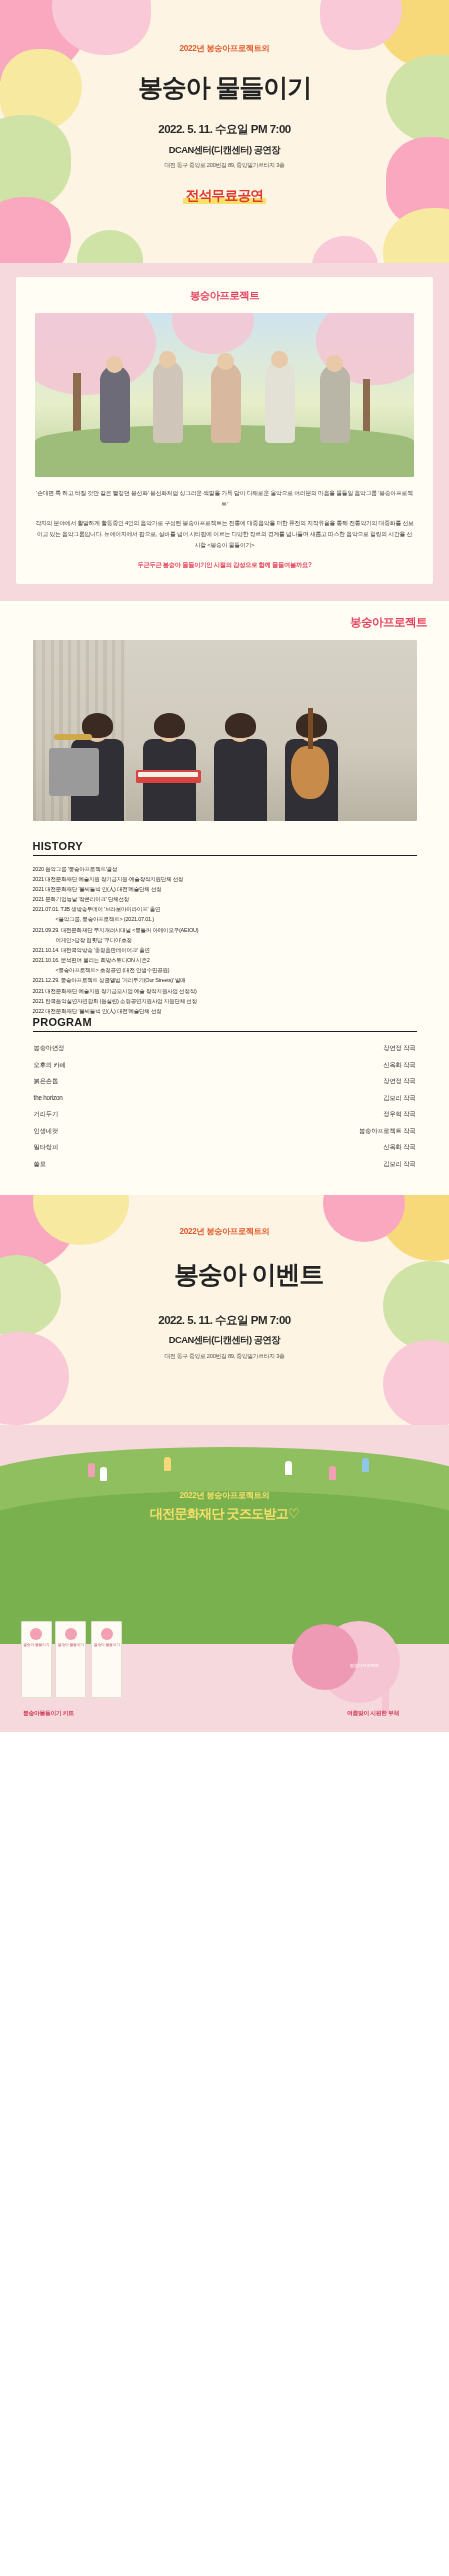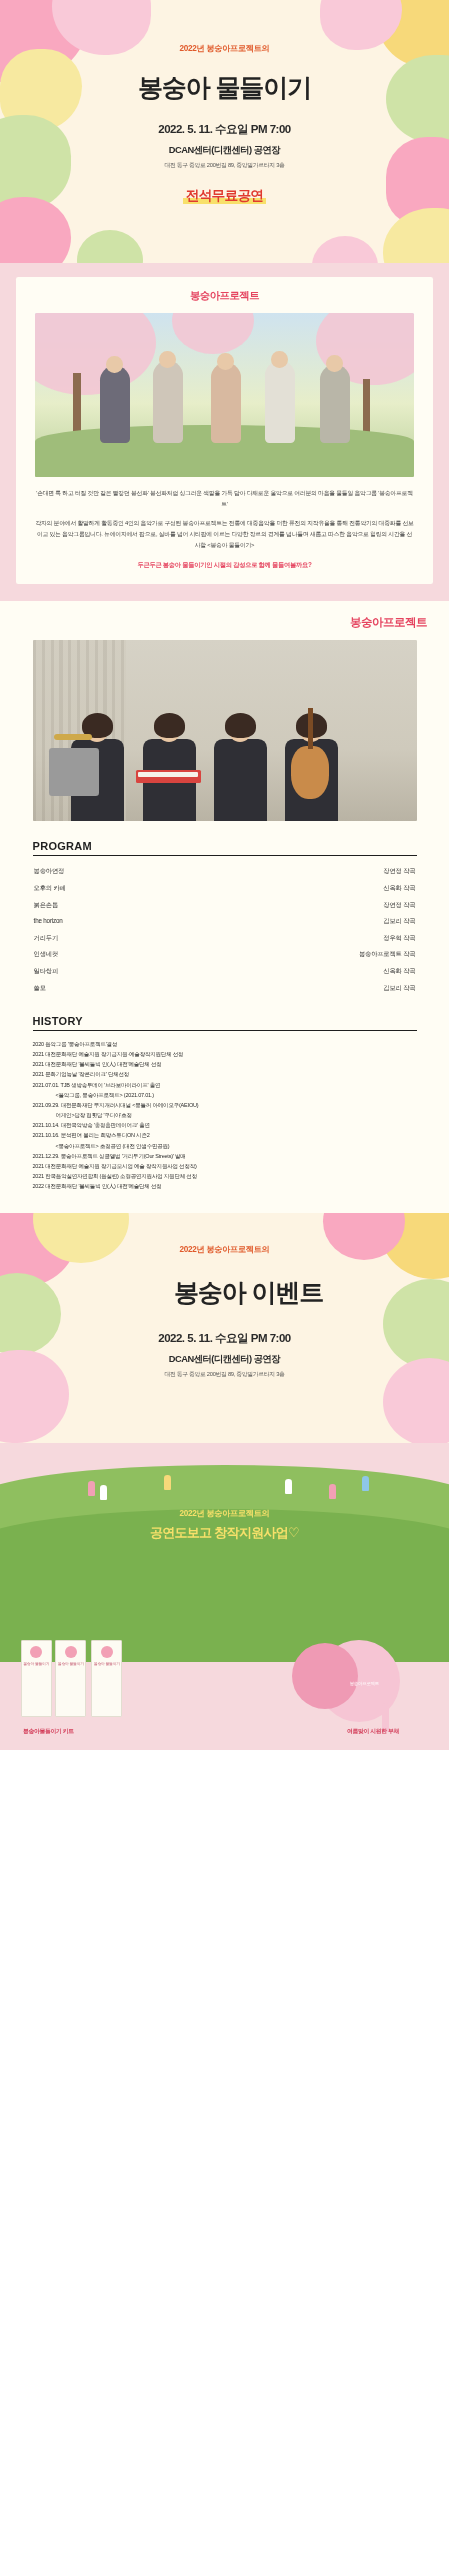--- a/index.html
+++ b/index.html
@@ -393,43 +393,6 @@
         </div>
       <div class="inst-keys"></div>
       <div class="inst-guitar"></div>
-    </div>
-
-    <div class="blk">
-      <div class="blk-h">PROGRAM</div>
-
-      <div class="prog-row">
-        <span class="l">봉숭아연정</span>
-        <span class="r">장연정 작곡</span>
-      </div>
-      <div class="prog-row">
-        <span class="l">오후의 카페</span>
-        <span class="r">신옥화 작곡</span>
-      </div>
-      <div class="prog-row">
-        <span class="l">붉은손톱</span>
-        <span class="r">장연정 작곡</span>
-      </div>
-      <div class="prog-row">
-        <span class="l">the horizon</span>
-        <span class="r">김보리 작곡</span>
-      </div>
-      <div class="prog-row">
-        <span class="l">거리두기</span>
-        <span class="r">정우혁 작곡</span>
-      </div>
-      <div class="prog-row">
-        <span class="l">인생네컷</span>
-        <span class="r">봉숭아프로젝트 작곡</span>
-      </div>
-      <div class="prog-row">
-        <span class="l">일타쌍피</span>
-        <span class="r">신옥화 작곡</span>
-      </div>
-      <div class="prog-row">
-        <span class="l">쓸모</span>
-        <span class="r">김보리 작곡</span>
-      </div>
     </div>
 
     <div class="blk hist">
@@ -450,6 +413,43 @@
       <div class="hist-line">2021 한국음악실연자연합회 (음실련) 소형공연지원사업 지원단체 선정</div>
       <div class="hist-line">2022 대전문화재단 '물씨둘빅 인(人) 대전'예술단체 선정</div>
     </div>
+
+    <div class="blk">
+      <div class="blk-h">PROGRAM</div>
+
+      <div class="prog-row">
+        <span class="l">봉숭아연정</span>
+        <span class="r">장연정 작곡</span>
+      </div>
+      <div class="prog-row">
+        <span class="l">오후의 카페</span>
+        <span class="r">신옥화 작곡</span>
+      </div>
+      <div class="prog-row">
+        <span class="l">붉은손톱</span>
+        <span class="r">장연정 작곡</span>
+      </div>
+      <div class="prog-row">
+        <span class="l">the horizon</span>
+        <span class="r">김보리 작곡</span>
+      </div>
+      <div class="prog-row">
+        <span class="l">거리두기</span>
+        <span class="r">정우혁 작곡</span>
+      </div>
+      <div class="prog-row">
+        <span class="l">인생네컷</span>
+        <span class="r">봉숭아프로젝트 작곡</span>
+      </div>
+      <div class="prog-row">
+        <span class="l">일타쌍피</span>
+        <span class="r">신옥화 작곡</span>
+      </div>
+      <div class="prog-row">
+        <span class="l">쓸모</span>
+        <span class="r">김보리 작곡</span>
+      </div>
+    </div>
   </section>
 
   <section class="sec4">

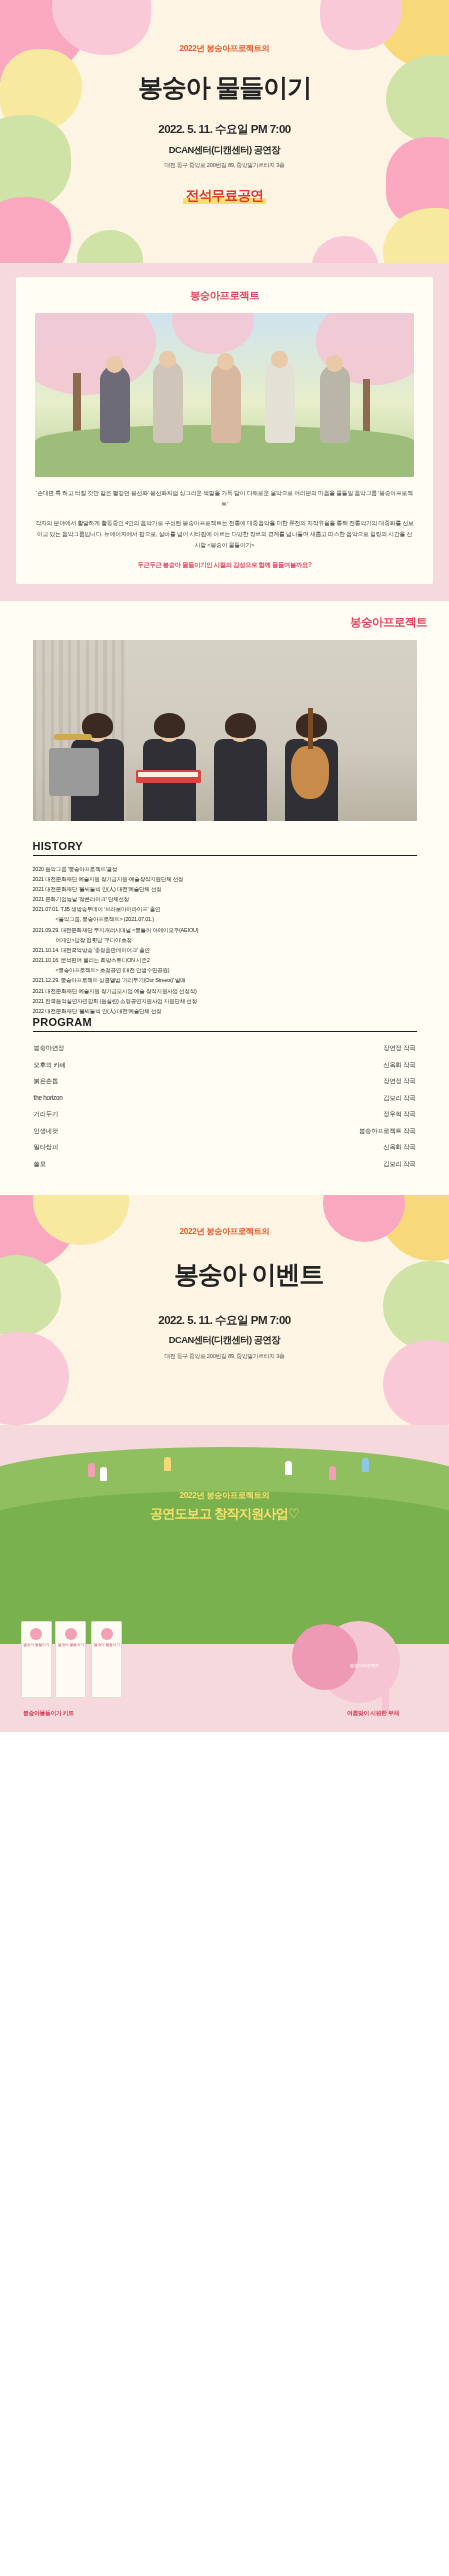--- a/index.html
+++ b/index.html
@@ -483,7 +483,7 @@
     <div class="tiny-person tp6"></div>
 
     <div class="gift-kicker">2022년 봉숭아프로젝트의</div>
-    <div class="gift-sub">공연도보고 창작지원사업♡</div>
+    <div class="gift-sub">대전문화재단 굿즈도받고♡</div>
 
     <div class="prod prod-kit">
       <div class="kit-box">

